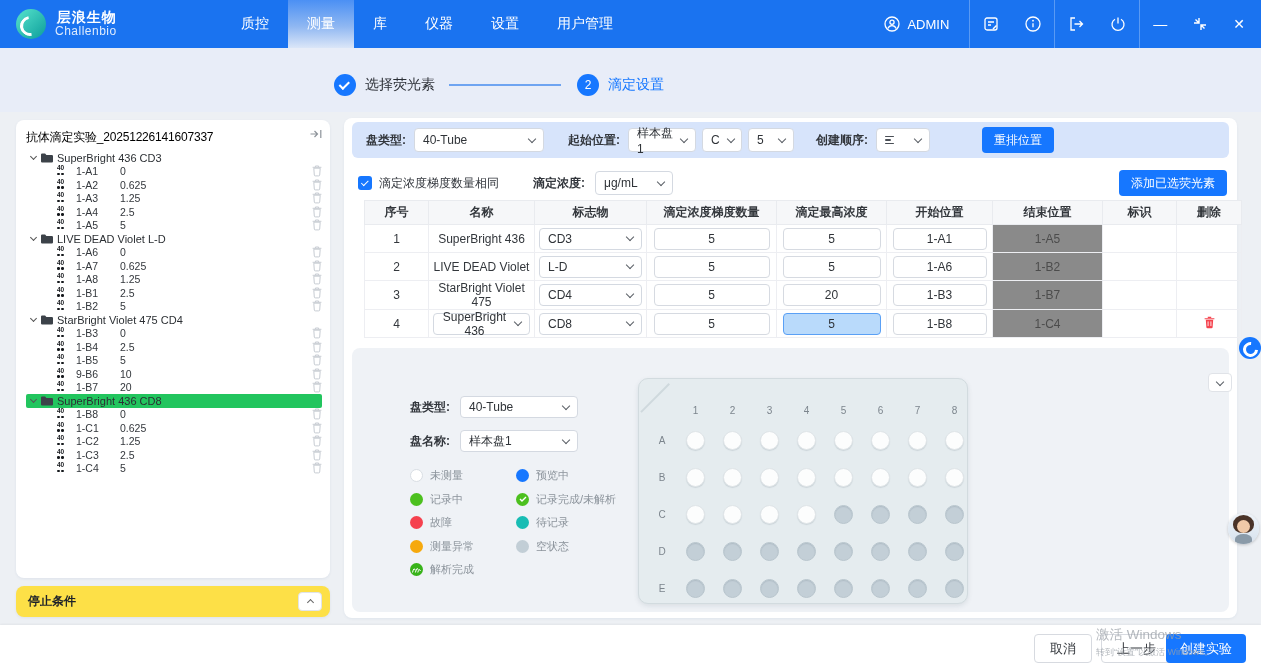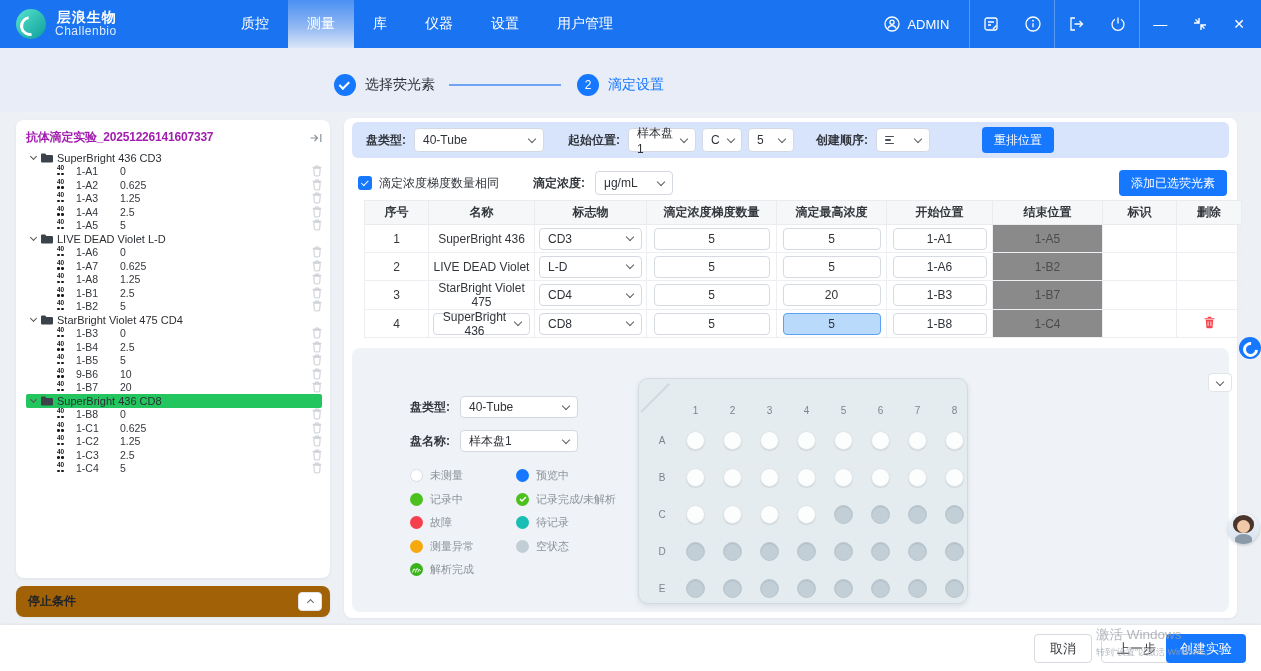--- a/index.html
+++ b/index.html
@@ -35,7 +35,7 @@
 
   
   .sidebar { position:absolute; left:16px; top:120px; width:314px; height:458px; background:#fff; border-radius:8px; box-shadow:0 1px 3px rgba(25,60,120,.07); padding:9px 8px 8px 10px; }
-  .sb-title { display:flex; align-items:center; font-size:12px; font-weight:bold; color:#a21caf; }
+  .sb-title { display:flex; align-items:flex-start; font-size:12px; font-weight:normal; color:#000000; }
   .sb-title span { flex:1; letter-spacing:-.2px; }
   .tree { margin-top:5px; }
   .tgroup { display:flex; align-items:center; height:13.5px; gap:4px; padding-left:5px; font-size:11px; color:#2b2f33; cursor:pointer; border-radius:2px; }

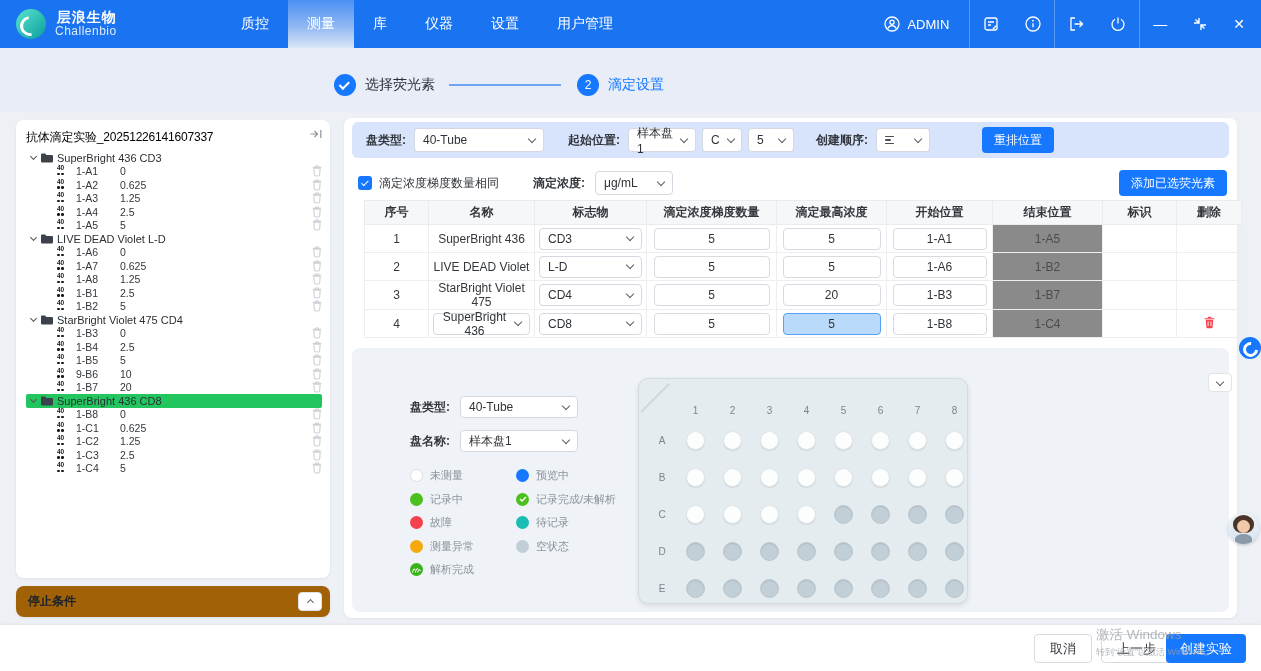--- a/index.html
+++ b/index.html
@@ -48,7 +48,7 @@
   .tube .n { font-size:6.5px; font-weight:bold; color:#15181c; }
   .tube .d { display:flex; gap:1.5px; margin-top:1px; }
   .tube .d i { width:2.5px; height:2.5px; background:#15181c; border-radius:50%; }
-  .stopcard { position:absolute; left:16px; top:586px; width:314px; height:31px; background:#a16207; border-radius:8px; box-shadow:0 1px 3px rgba(25,60,120,.07); display:flex; align-items:center; padding:0 8px 0 12px; font-size:12px; font-weight:bold; color:#1d2129; }
+  .stopcard { position:absolute; left:16px; top:586px; width:314px; height:31px; background:#fde047; border-radius:8px; box-shadow:0 1px 3px rgba(25,60,120,.07); display:flex; align-items:center; padding:0 8px 0 12px; font-size:12px; font-weight:bold; color:#1d2129; }
   .stopcard span { flex:1; }
   .mini-btn { width:24px; height:19px; background:#fff; border:1px solid #e0e3e8; border-radius:4px; display:flex; align-items:center; justify-content:center; cursor:pointer; }
   .chev-up { width:5px; height:5px; border-right:1.3px solid #666; border-bottom:1.3px solid #666; transform:rotate(-135deg); margin-top:2px; }

